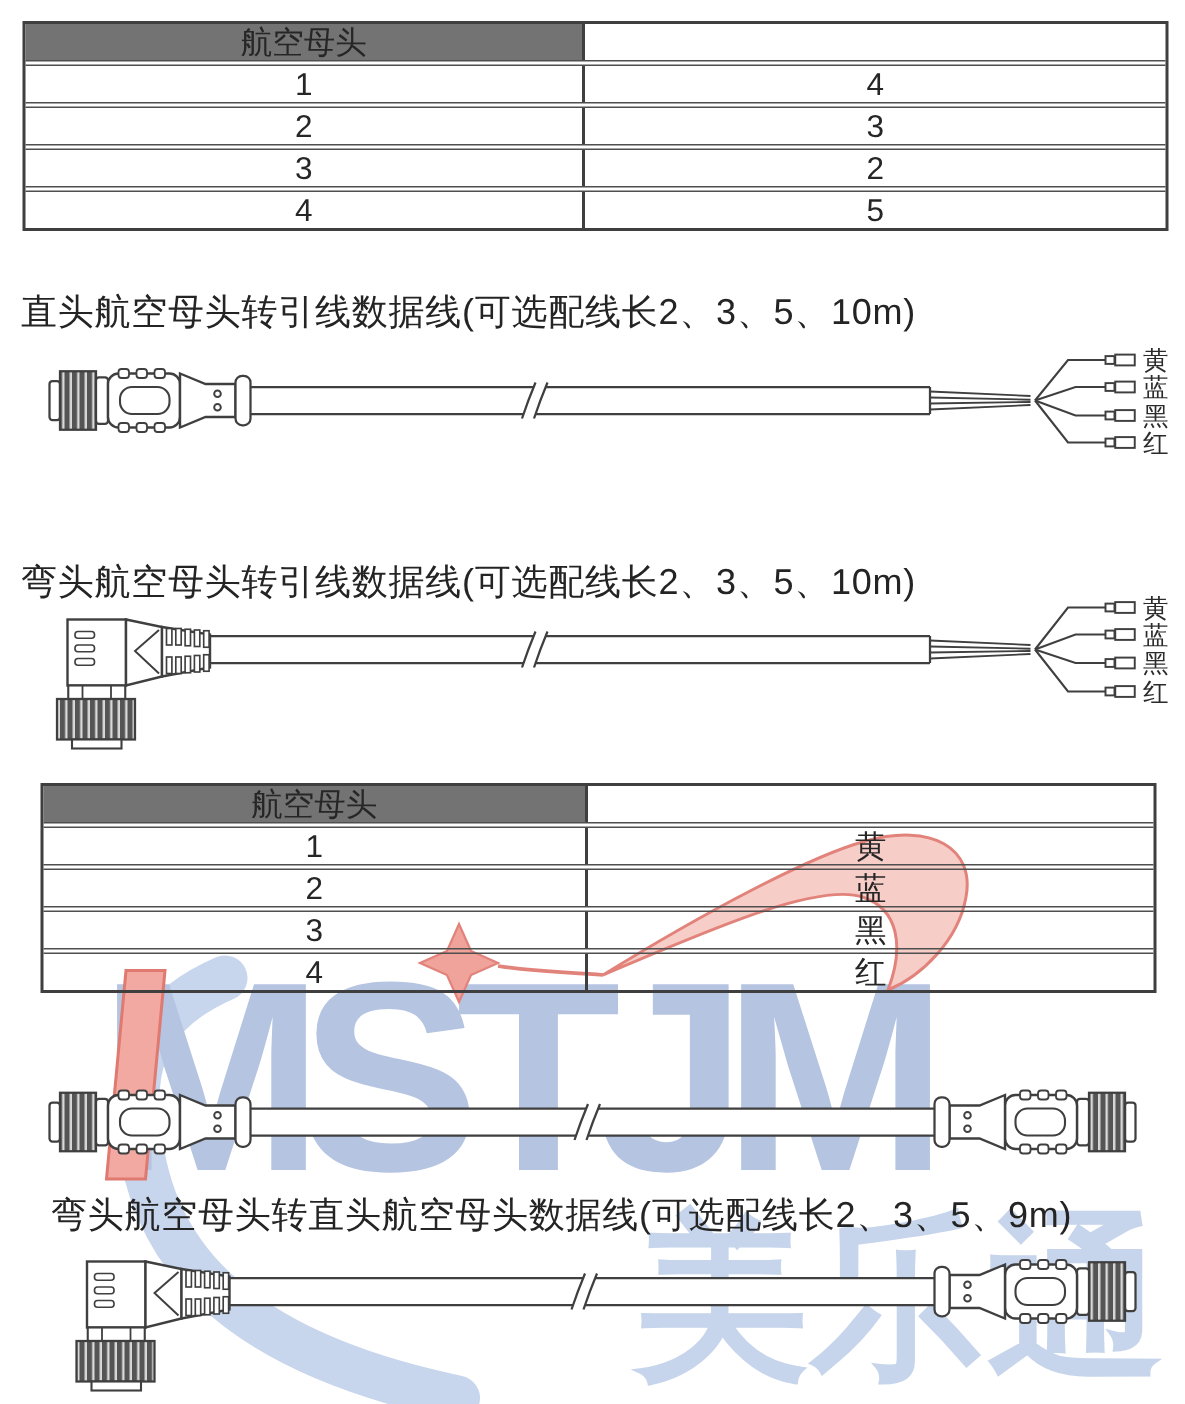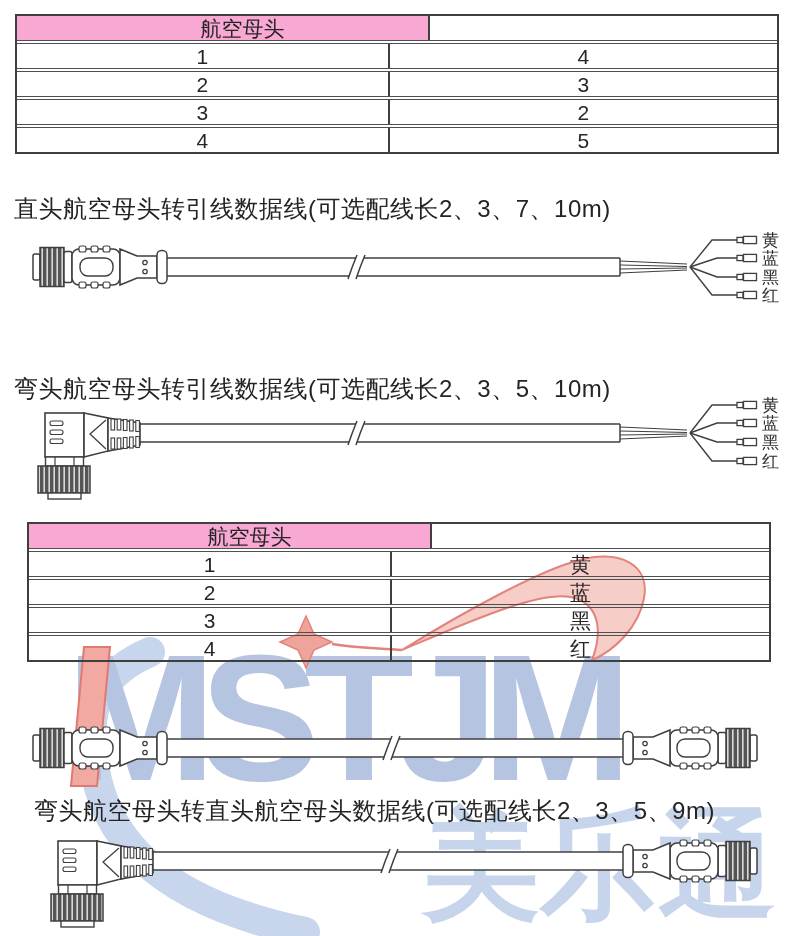--- a/index.html
+++ b/index.html
@@ -19,7 +19,7 @@
     padding:1px 0 0 0; color:#262626; overflow:hidden; white-space:nowrap;
   }
   .tbl .cell:first-child { flex:0 0 48.8%; border-right:2px solid #3f3f3f; }
-  .tbl .hrow .cell { background:#f9a8d4;padding-left:40px; }
+  .tbl .hrow .cell { background:#737373; }
 
   .title { position:absolute; z-index:1; font-size:24px; line-height:30px;
            color:#242424; white-space:nowrap; letter-spacing:0.5px; }

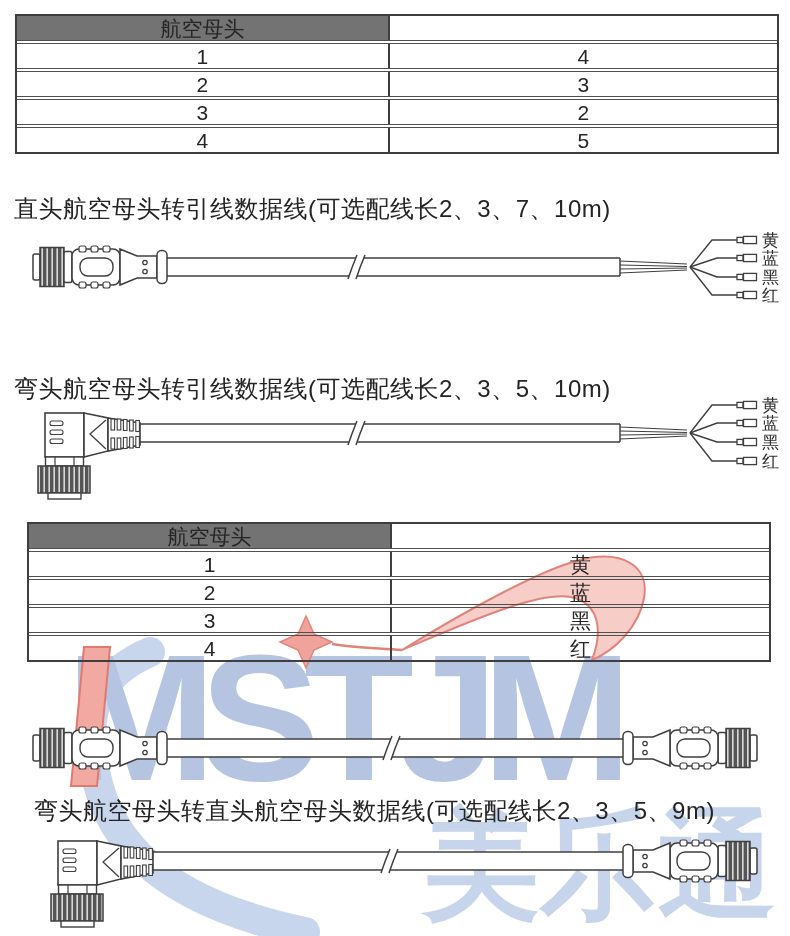--- a/index.html
+++ b/index.html
@@ -128,7 +128,7 @@
     </div>
   </div>
 
-  <div class="title" style="left:14px; top:194px;">直头航空母头转引线数据线(可选配线长2、3、7、10m)</div>
+  <div class="title" style="left:14px; top:194px;">直头航空母头转引线数据线(可选配线长2、3、5、10m)</div>
 
   <svg class="diag" style="top:228px;" width="790" height="92" viewBox="0 0 790 92">
     <rect x="167" y="30" width="453" height="18" fill="#ffffff"></rect>

